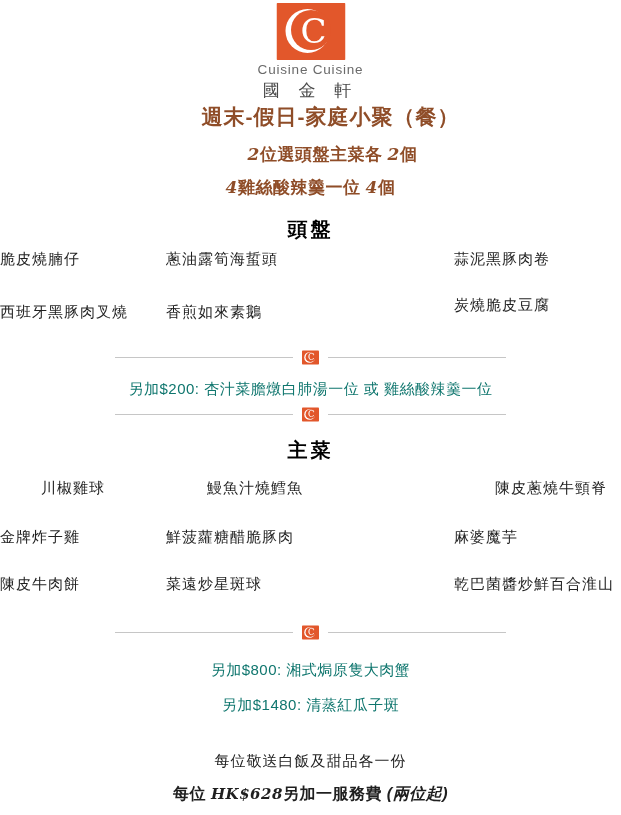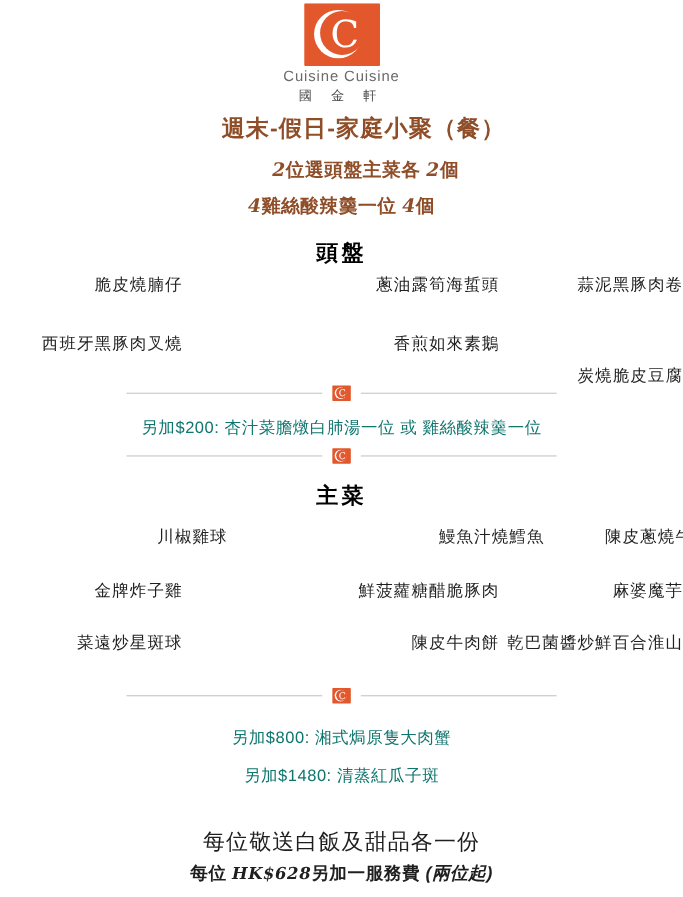--- a/index.html
+++ b/index.html
@@ -25,7 +25,7 @@
     font-size: 34px;
   }
   .brand-en { top: 62px; font-size: 13.5px; letter-spacing: 0.8px; color: #6A6A6A; }
-  .brand-zh { top: 79px; font-size: 12px; letter-spacing: 7px; color: #4A4A4A; }
+  .brand-zh { top: 79px; font-size: 17px; letter-spacing: 7px; color: #4A4A4A; }
 
   
   .title {

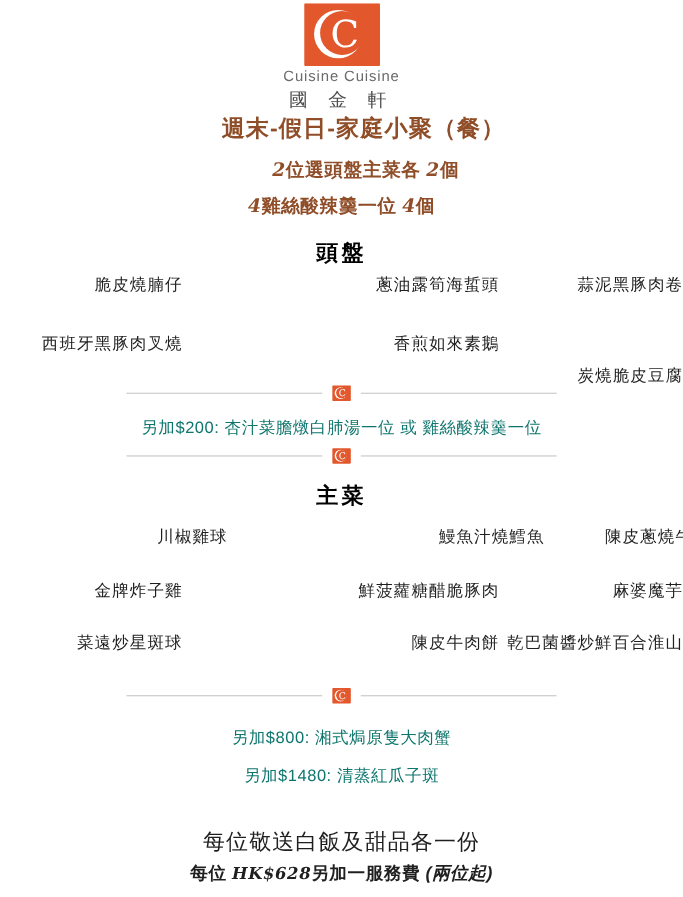--- a/index.html
+++ b/index.html
@@ -67,7 +67,7 @@
     grid-template-columns: 166px 288px 167px;
   }
   .menu-cell {
-    text-align: right;
+    text-align: left;
     font-size: 15px;
     letter-spacing: 1px;
     white-space: nowrap;

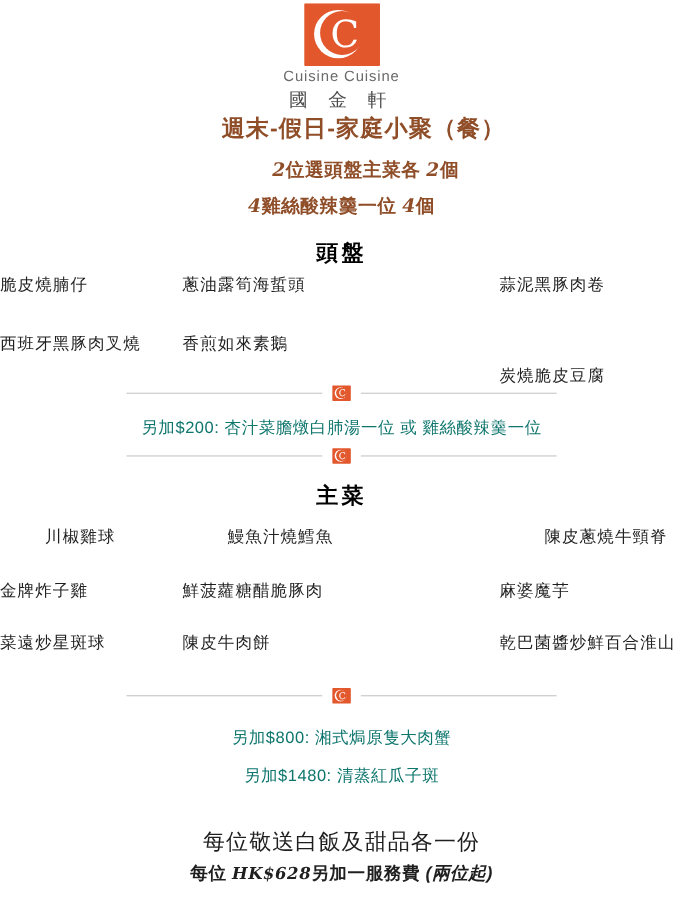--- a/index.html
+++ b/index.html
@@ -73,7 +73,7 @@
     white-space: nowrap;
     color: #1F1F1F;
   }
-  .raised { transform: translateY(-7px); margin-top: 36px; }
+  .raised { transform: translateY(-7px); }
   .app-row-1 { top: 250px; }
   .app-row-2 { top: 303px; }
   .main-row-1 { top: 479px; padding-left: 41px; }

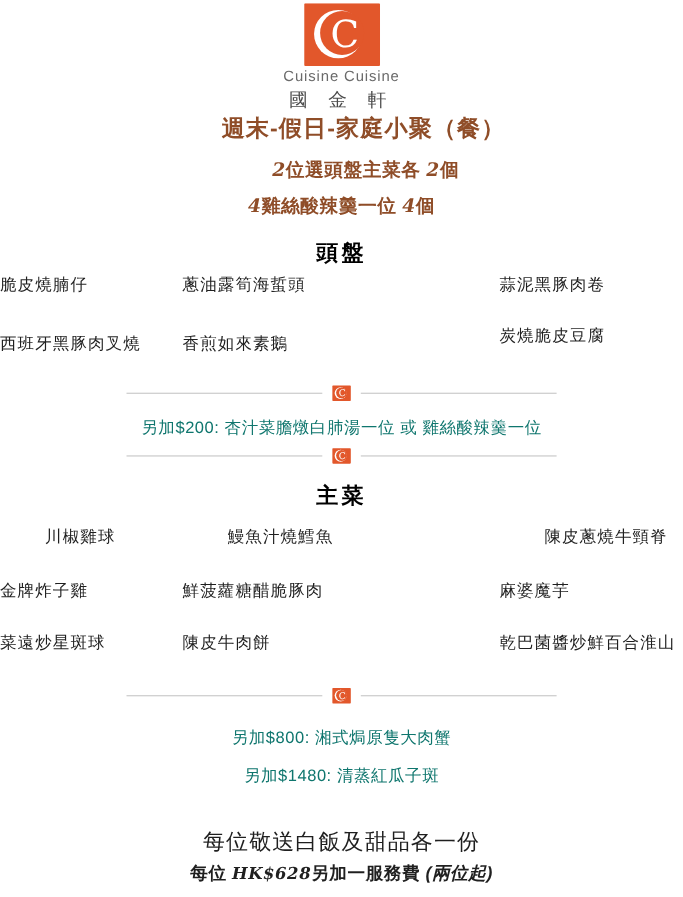--- a/index.html
+++ b/index.html
@@ -177,8 +177,8 @@
     <div class="menu-cell">麻婆魔芋</div>
   </div>
   <div class="menu-row main-row-3">
+    <div class="menu-cell">陳皮牛肉餅</div>
     <div class="menu-cell">菜遠炒星斑球</div>
-    <div class="menu-cell">陳皮牛肉餅</div>
     <div class="menu-cell">乾巴菌醬炒鮮百合淮山</div>
   </div>
 

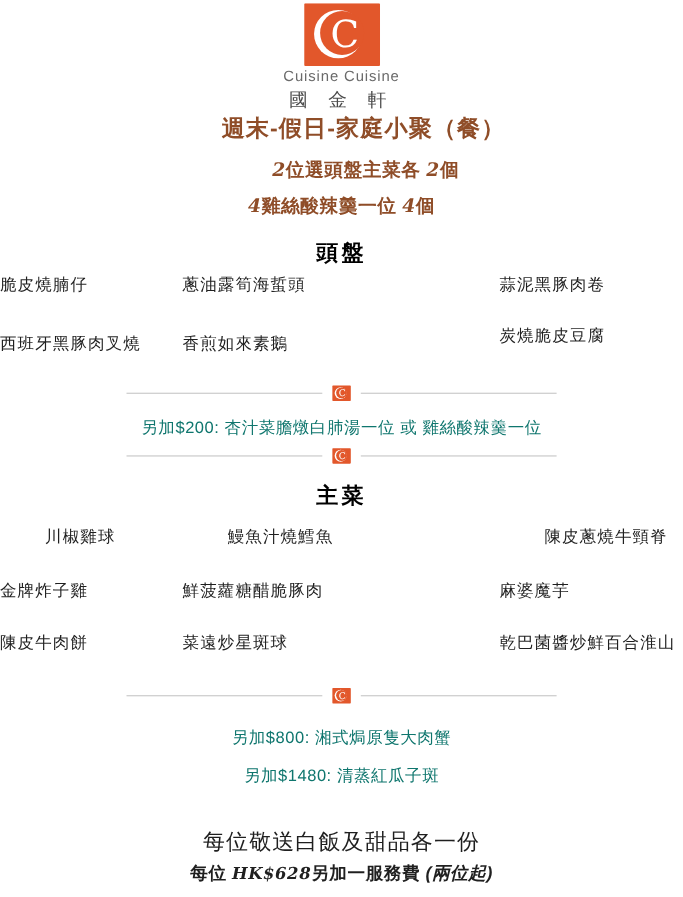--- a/index.html
+++ b/index.html
@@ -96,7 +96,7 @@
   .note-200 { top: 380px; }
   .note-800 { top: 661px; }
   .note-1480 { top: 696px; }
-  .complimentary { top: 752px; font-size: 20px; letter-spacing: 1px; }
+  .complimentary { top: 752px; font-size: 15px; letter-spacing: 1px; }
   .price-line { top: 784px; font-size: 16px; font-weight: bold; letter-spacing: 0.5px; }
   .fancy-amount {
     font-family: "DejaVu Serif", "Liberation Serif", serif;

